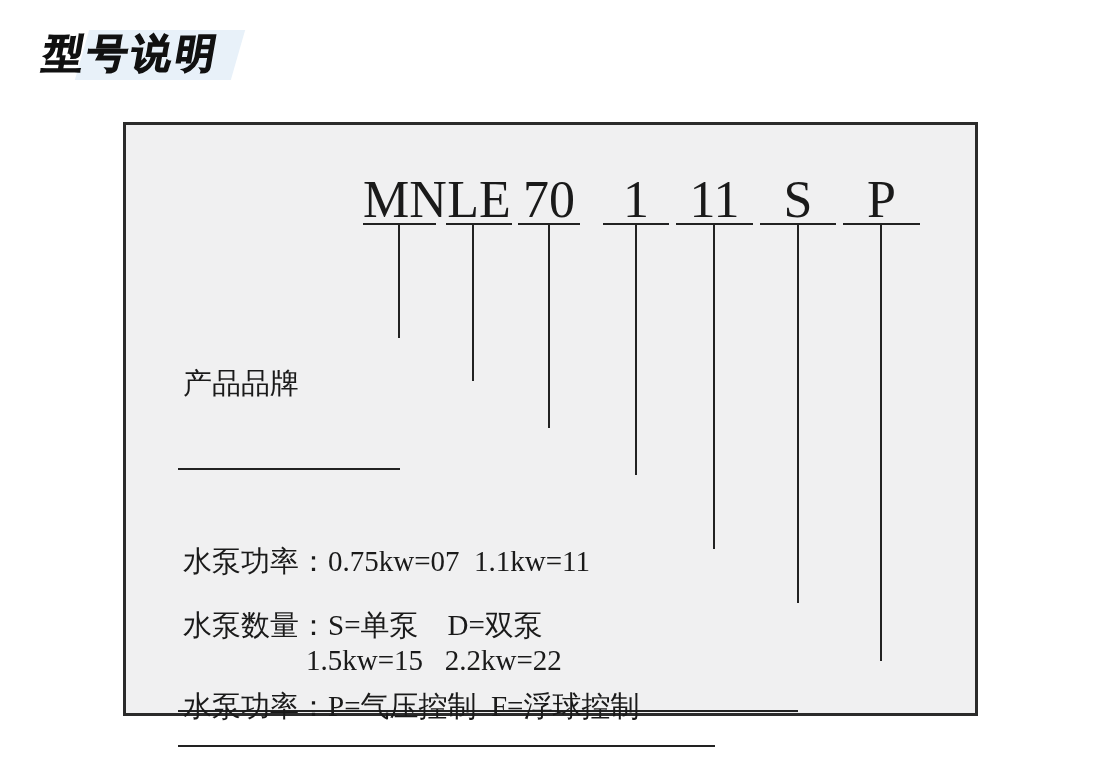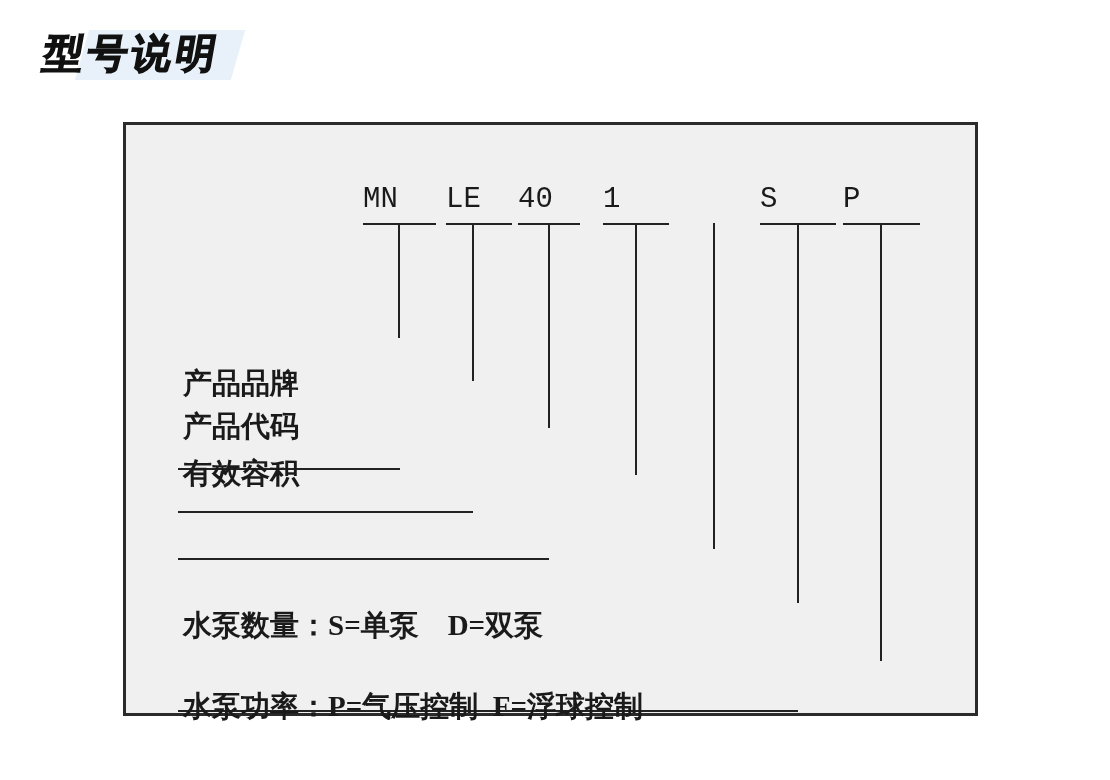--- a/index.html
+++ b/index.html
@@ -63,10 +63,9 @@
     height: 46px;
     line-height: 46px;
     border-bottom: 2px solid #222222;
-    text-align: left;
-    font-size: 29px;
+    text-align: center;
+    font-size: 52px;
     white-space: pre;
-    font-family: Liberation Mono, monospace;
   }
   .seg1 { left: 237px; width: 73px; }
   .seg2 { left: 320px; width: 66px; }

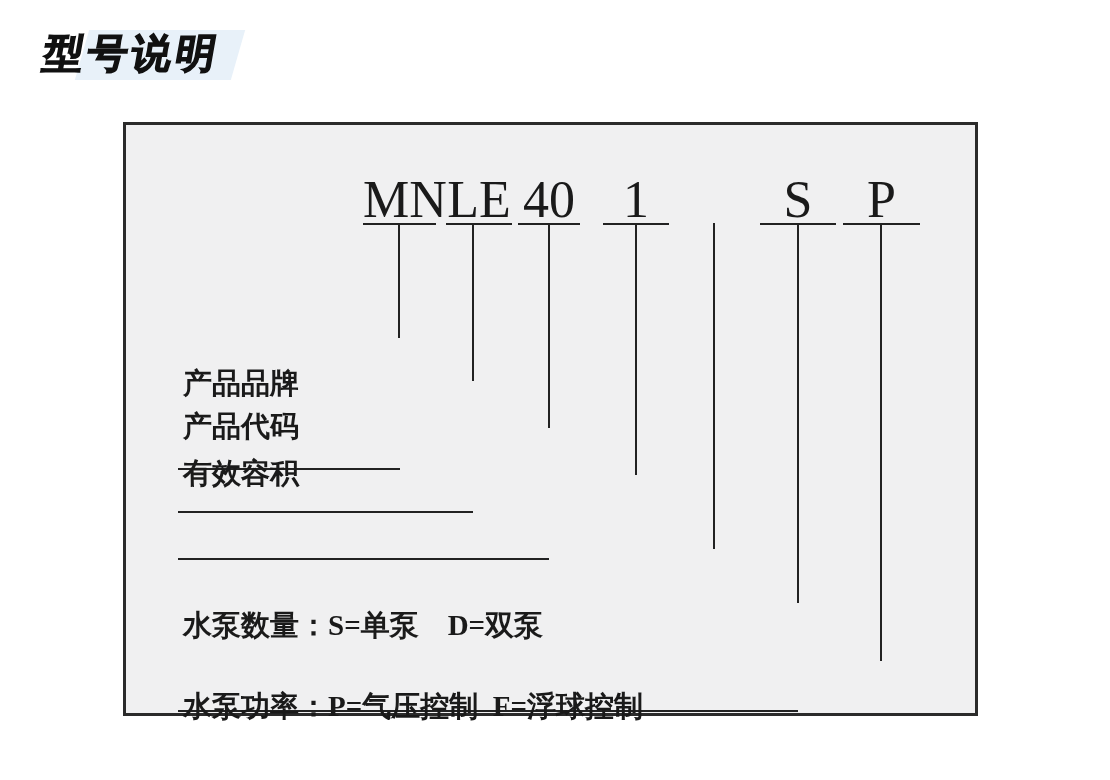--- a/index.html
+++ b/index.html
@@ -125,7 +125,7 @@
 
     <div class="seg seg1">MN</div>
     <div class="seg seg2">LE</div>
-    <div class="seg seg3">40</div>
+    <div class="seg seg3">70</div>
     <div class="seg seg4">1</div>
     <div class="seg seg6">S</div>
     <div class="seg seg7">P</div>

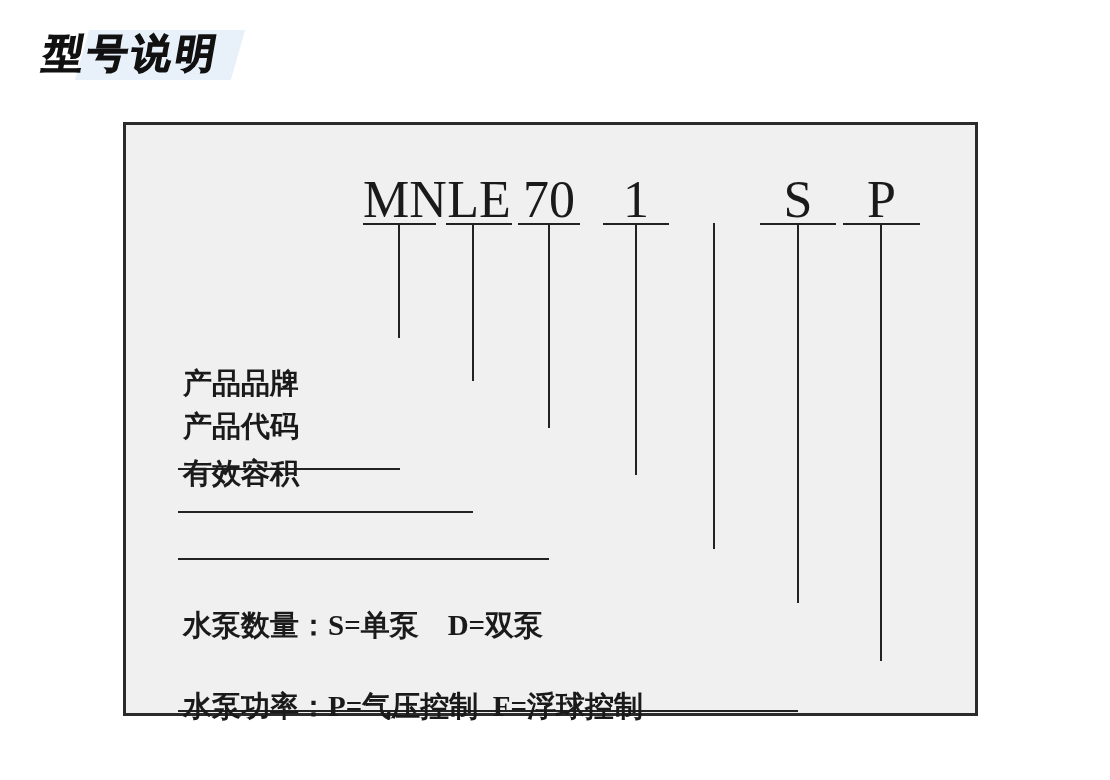--- a/index.html
+++ b/index.html
@@ -127,6 +127,7 @@
     <div class="seg seg2">LE</div>
     <div class="seg seg3">70</div>
     <div class="seg seg4">1</div>
+    <div class="seg seg5">11</div>
     <div class="seg seg6">S</div>
     <div class="seg seg7">P</div>
 

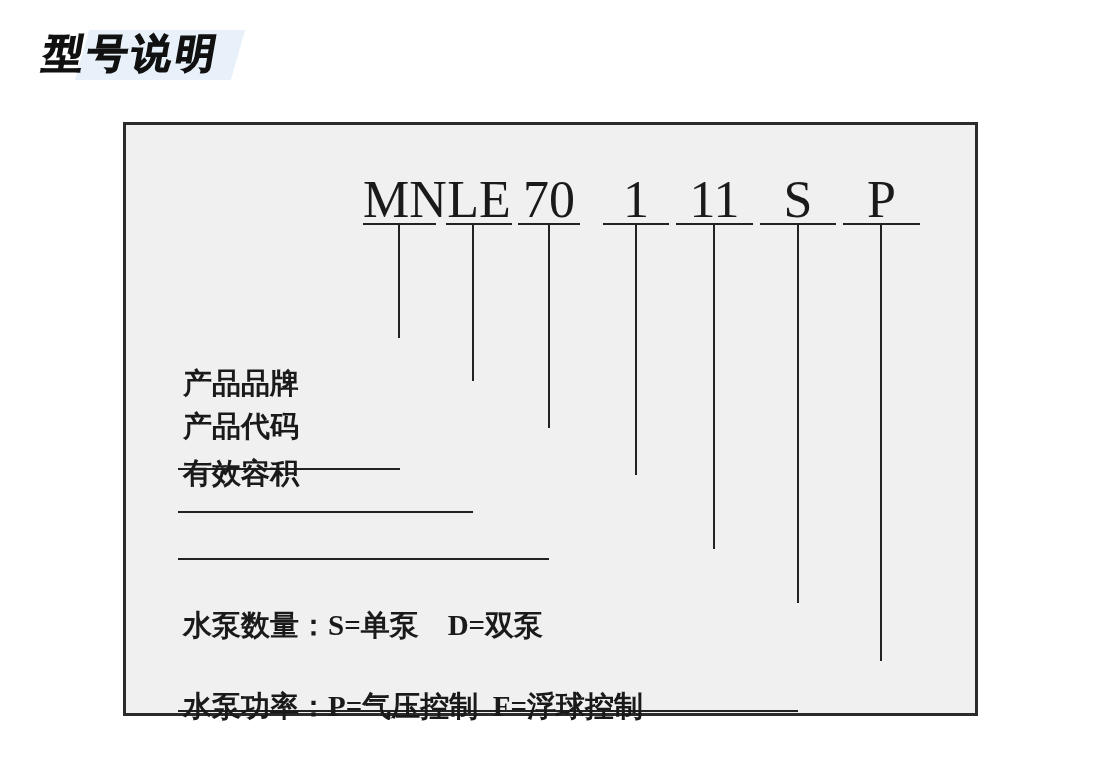--- a/index.html
+++ b/index.html
@@ -96,7 +96,7 @@
     left: 52px;
     border-bottom: 2px solid #222222;
     padding-bottom: 2px;
-    font-weight: bold;
+    font-weight: normal;
     font-size: 29px;
     line-height: 33px;
     white-space: pre;

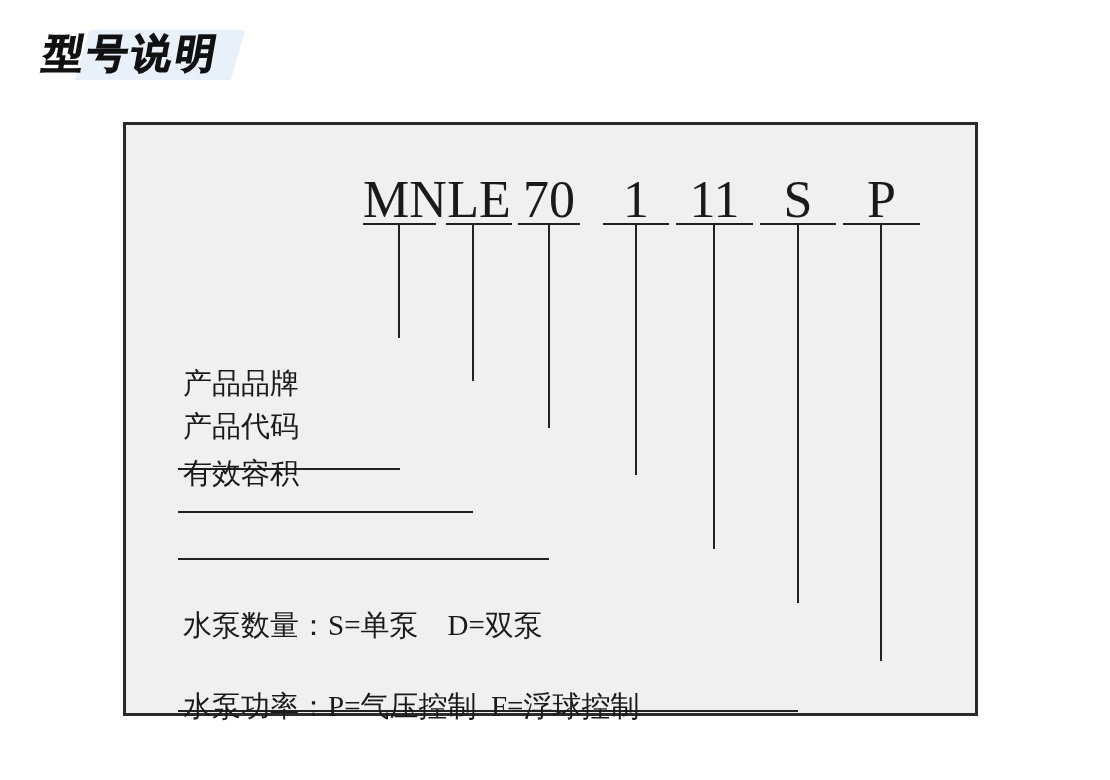--- a/index.html
+++ b/index.html
@@ -142,9 +142,6 @@
     <div class="row r1">
       <span class="line">产品品牌</span>
     </div>
-    <div class="row r2">
-      <span class="line">产品代码</span>
-    </div>
     <div class="row r3">
       <span class="line">有效容积</span>
     </div>

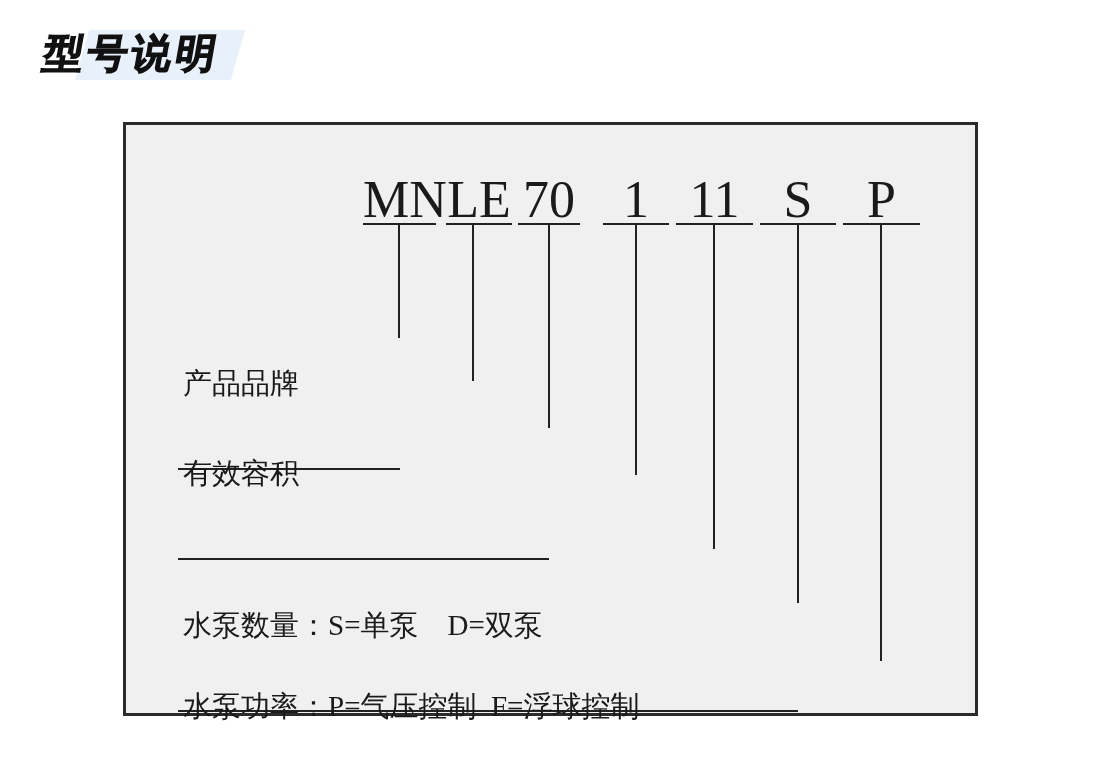--- a/index.html
+++ b/index.html
@@ -142,9 +142,6 @@
     <div class="row r1">
       <span class="line">产品品牌</span>
     </div>
-    <div class="row r3">
-      <span class="line">有效容积</span>
-    </div>
     <div class="row r6">
       <span class="line">水泵数量：S=单泵    D=双泵</span>
     </div>

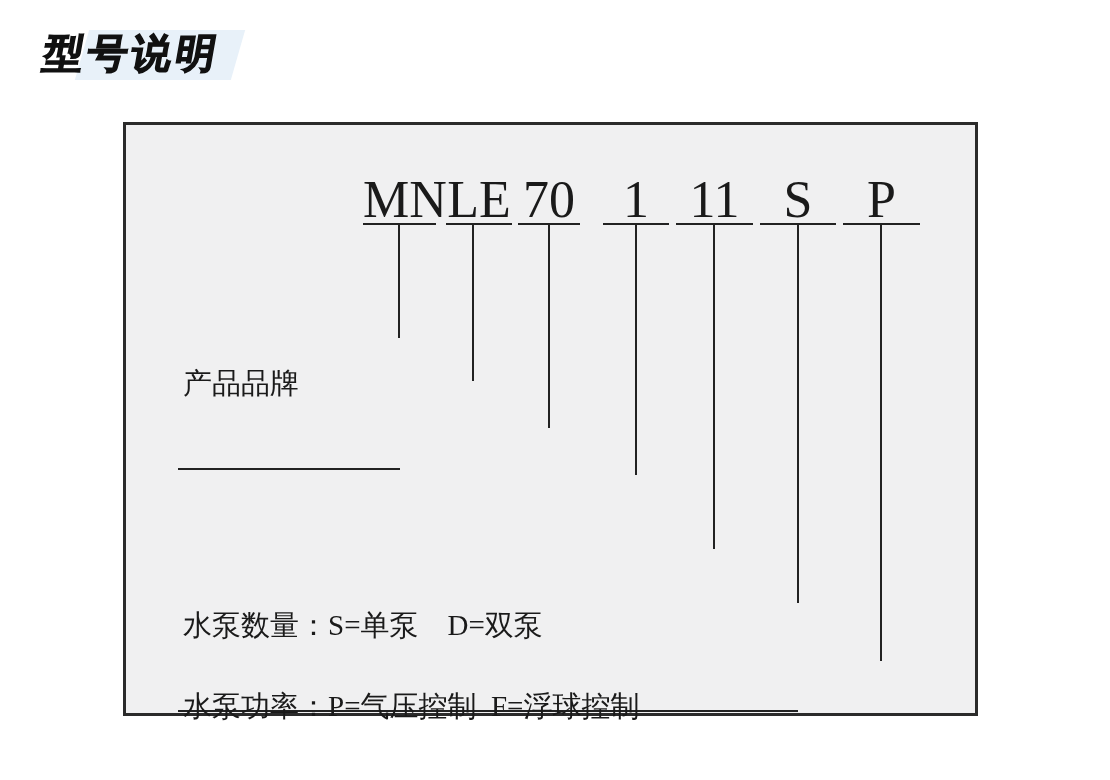--- a/index.html
+++ b/index.html
@@ -142,6 +142,10 @@
     <div class="row r1">
       <span class="line">产品品牌</span>
     </div>
+    <div class="row r5">
+      <span class="line">水泵功率：0.75kw=07  1.1kw=11</span>
+      <span class="line line2">1.5kw=15   2.2kw=22</span>
+    </div>
     <div class="row r6">
       <span class="line">水泵数量：S=单泵    D=双泵</span>
     </div>

